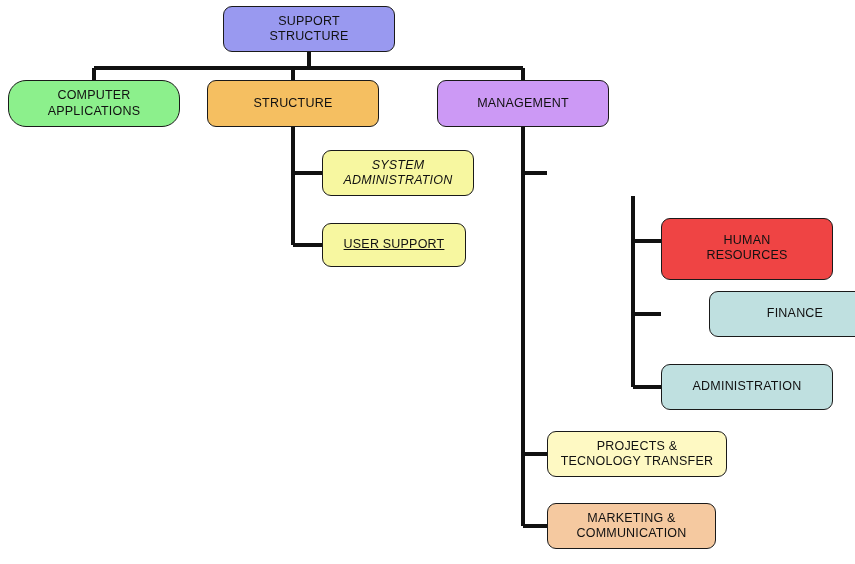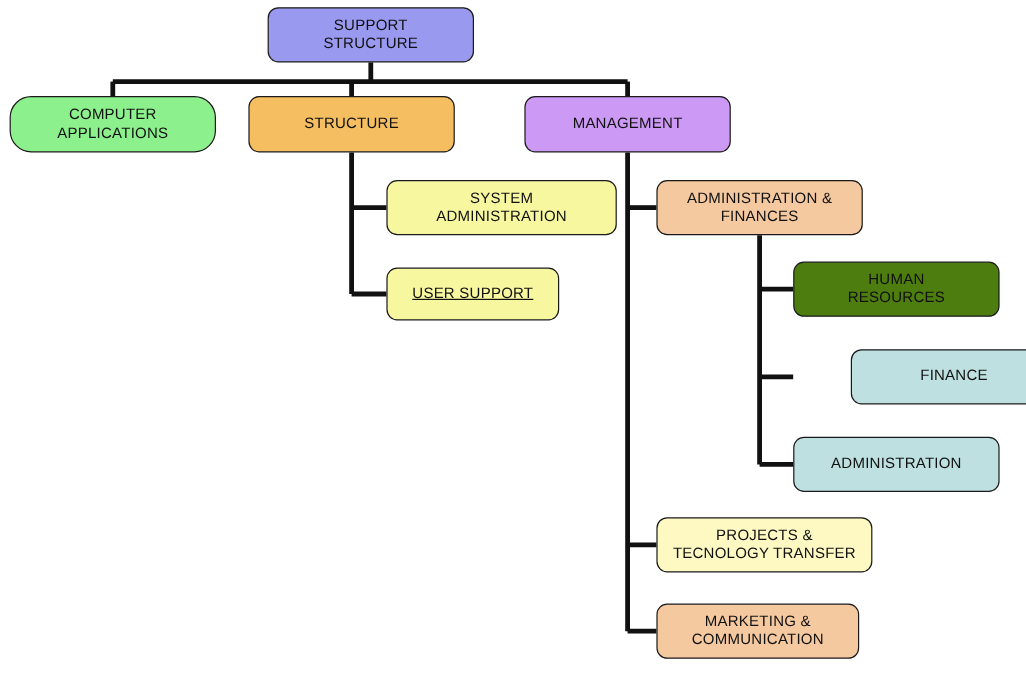--- a/index.html
+++ b/index.html
@@ -91,7 +91,7 @@
     <span>MANAGEMENT</span>
   </div>
 
-  <div class="node" style="left:322px; top:150px; width:192px; height:46px; background:#f7f7a0;">
+  <div class="node" style="left:322px; top:150px; width:152px; height:46px; background:#f7f7a0;font-style:italic;">
     <span>SYSTEM
 ADMINISTRATION</span>
   </div>

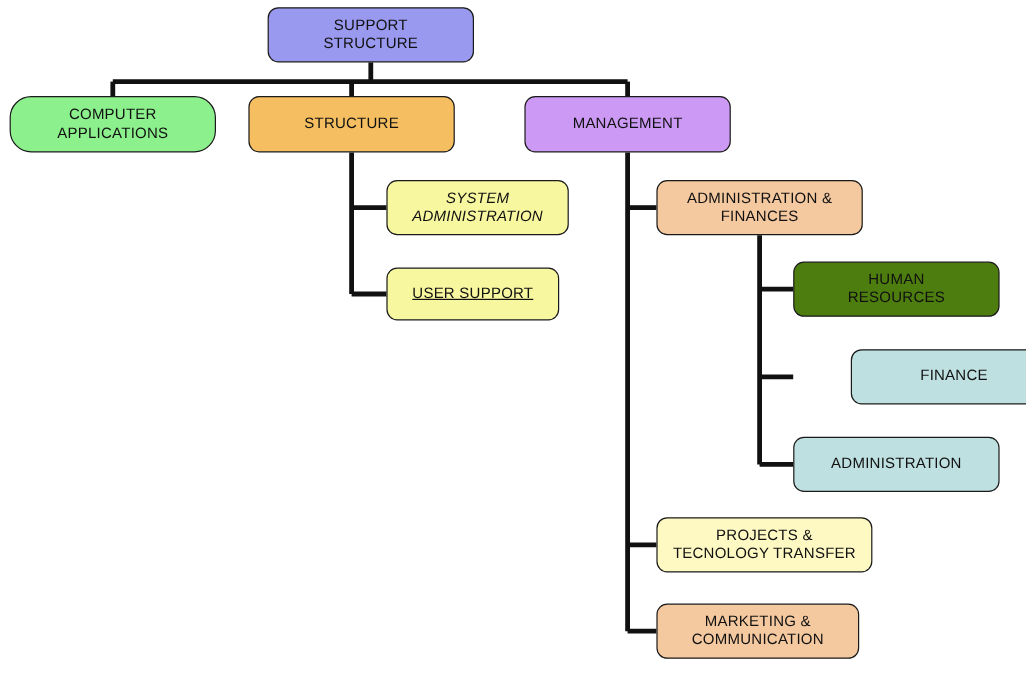--- a/index.html
+++ b/index.html
@@ -100,10 +100,6 @@
     <span>USER SUPPORT</span>
   </div>
 
-  <div class="node" style="left:547px; top:150px; width:172px; height:46px; background:#f5c9a0;">
-    <span>ADMINISTRATION &amp;
-FINANCES</span>
-  </div>
 
   <div class="node" style="left:661px; top:218px; width:172px; height:46px; background:#4d7c0f;">
     <span>HUMAN

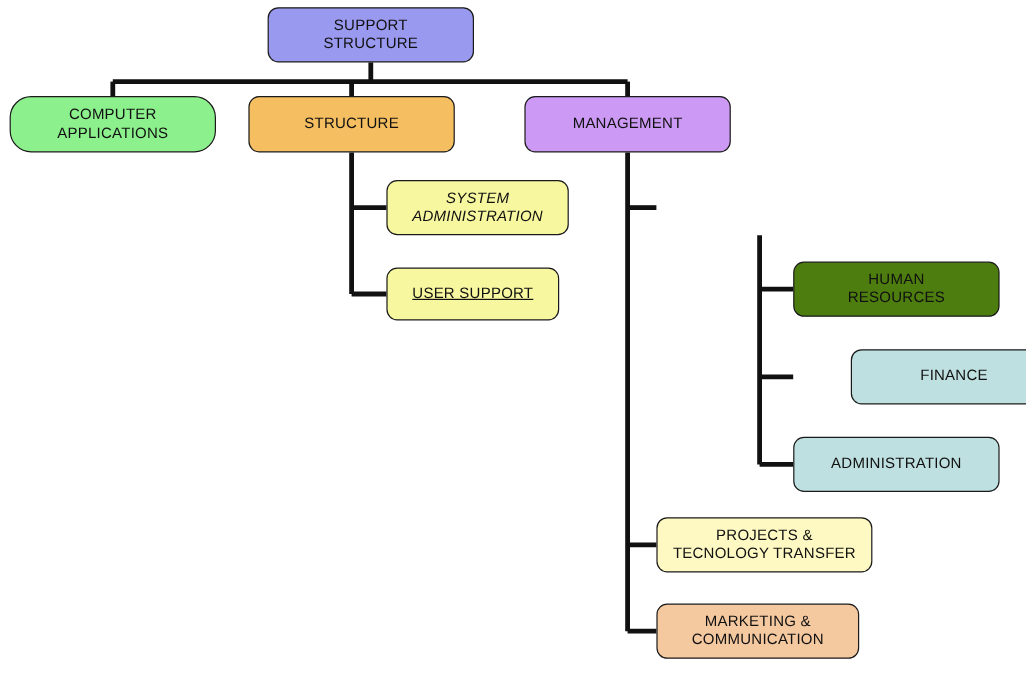--- a/index.html
+++ b/index.html
@@ -101,7 +101,7 @@
   </div>
 
 
-  <div class="node" style="left:661px; top:218px; width:172px; height:46px; background:#4d7c0f;">
+  <div class="node" style="left:661px; top:218px; width:172px; height:62px; background:#ef4444;align-items:flex-end;">
     <span>HUMAN
 RESOURCES</span>
   </div>

